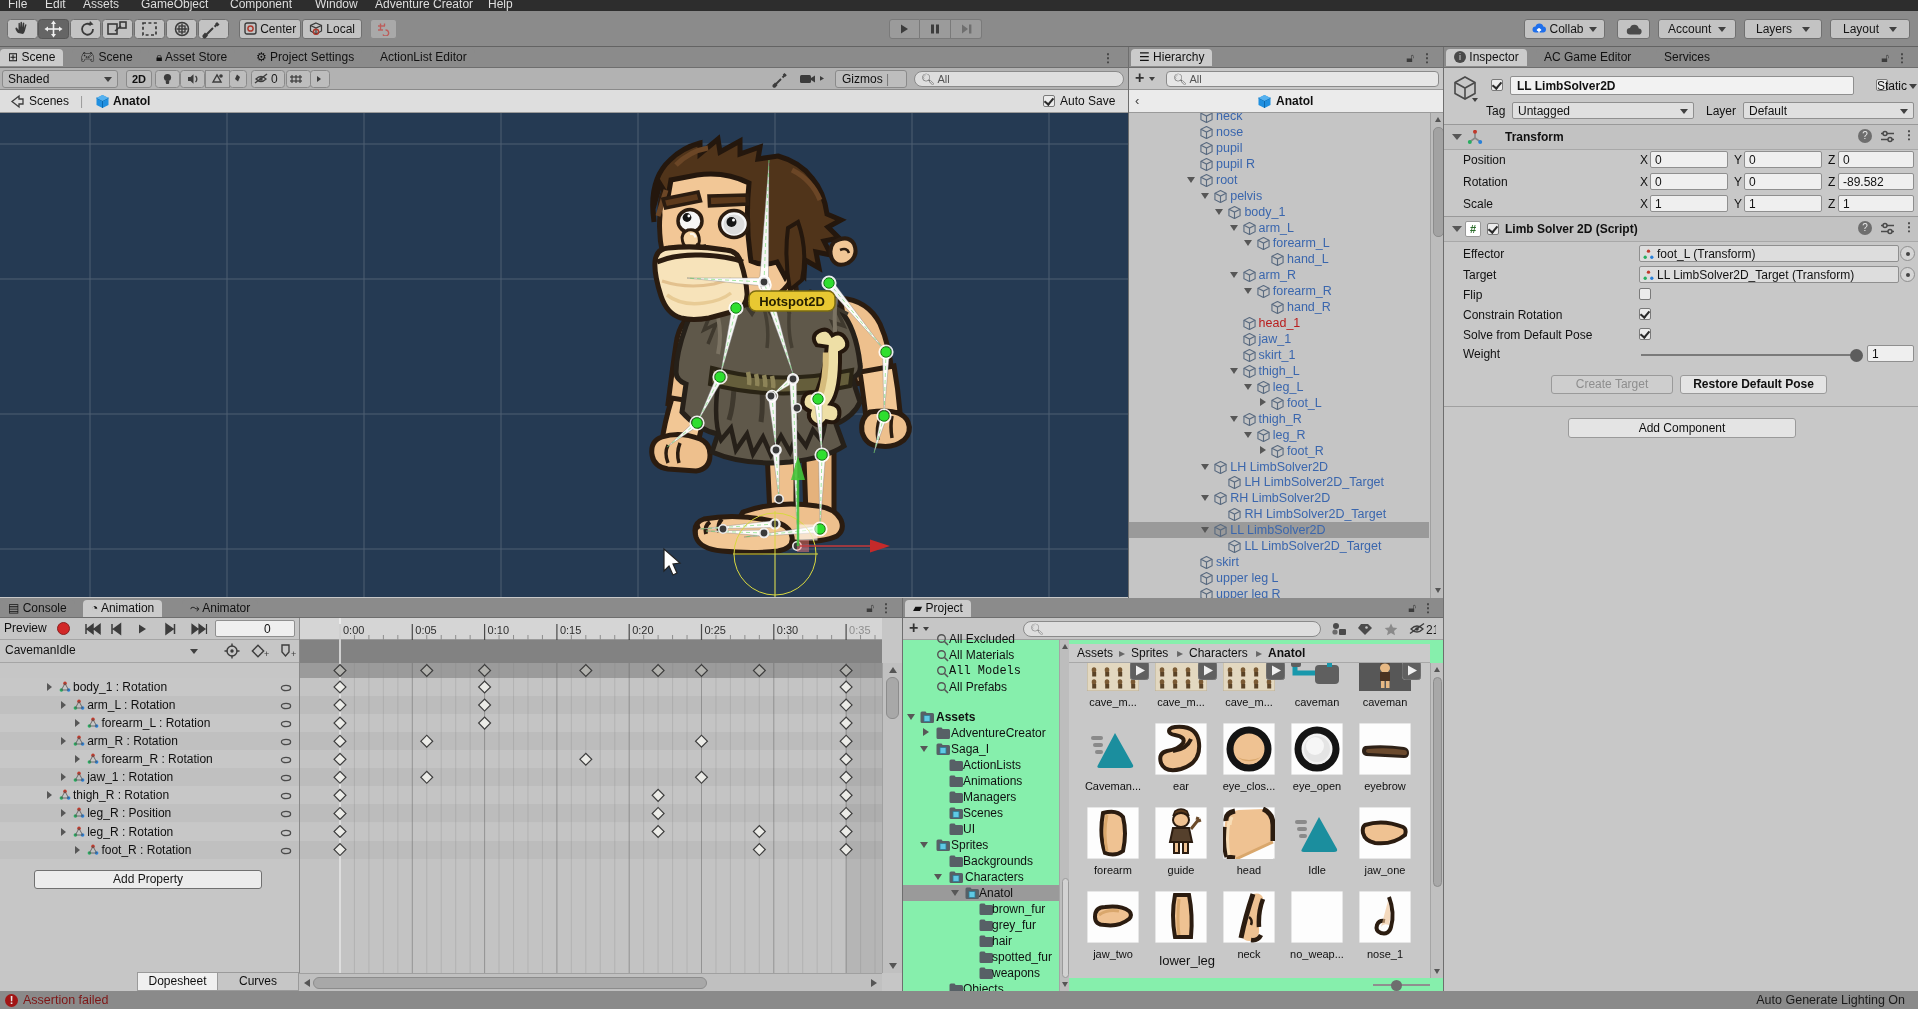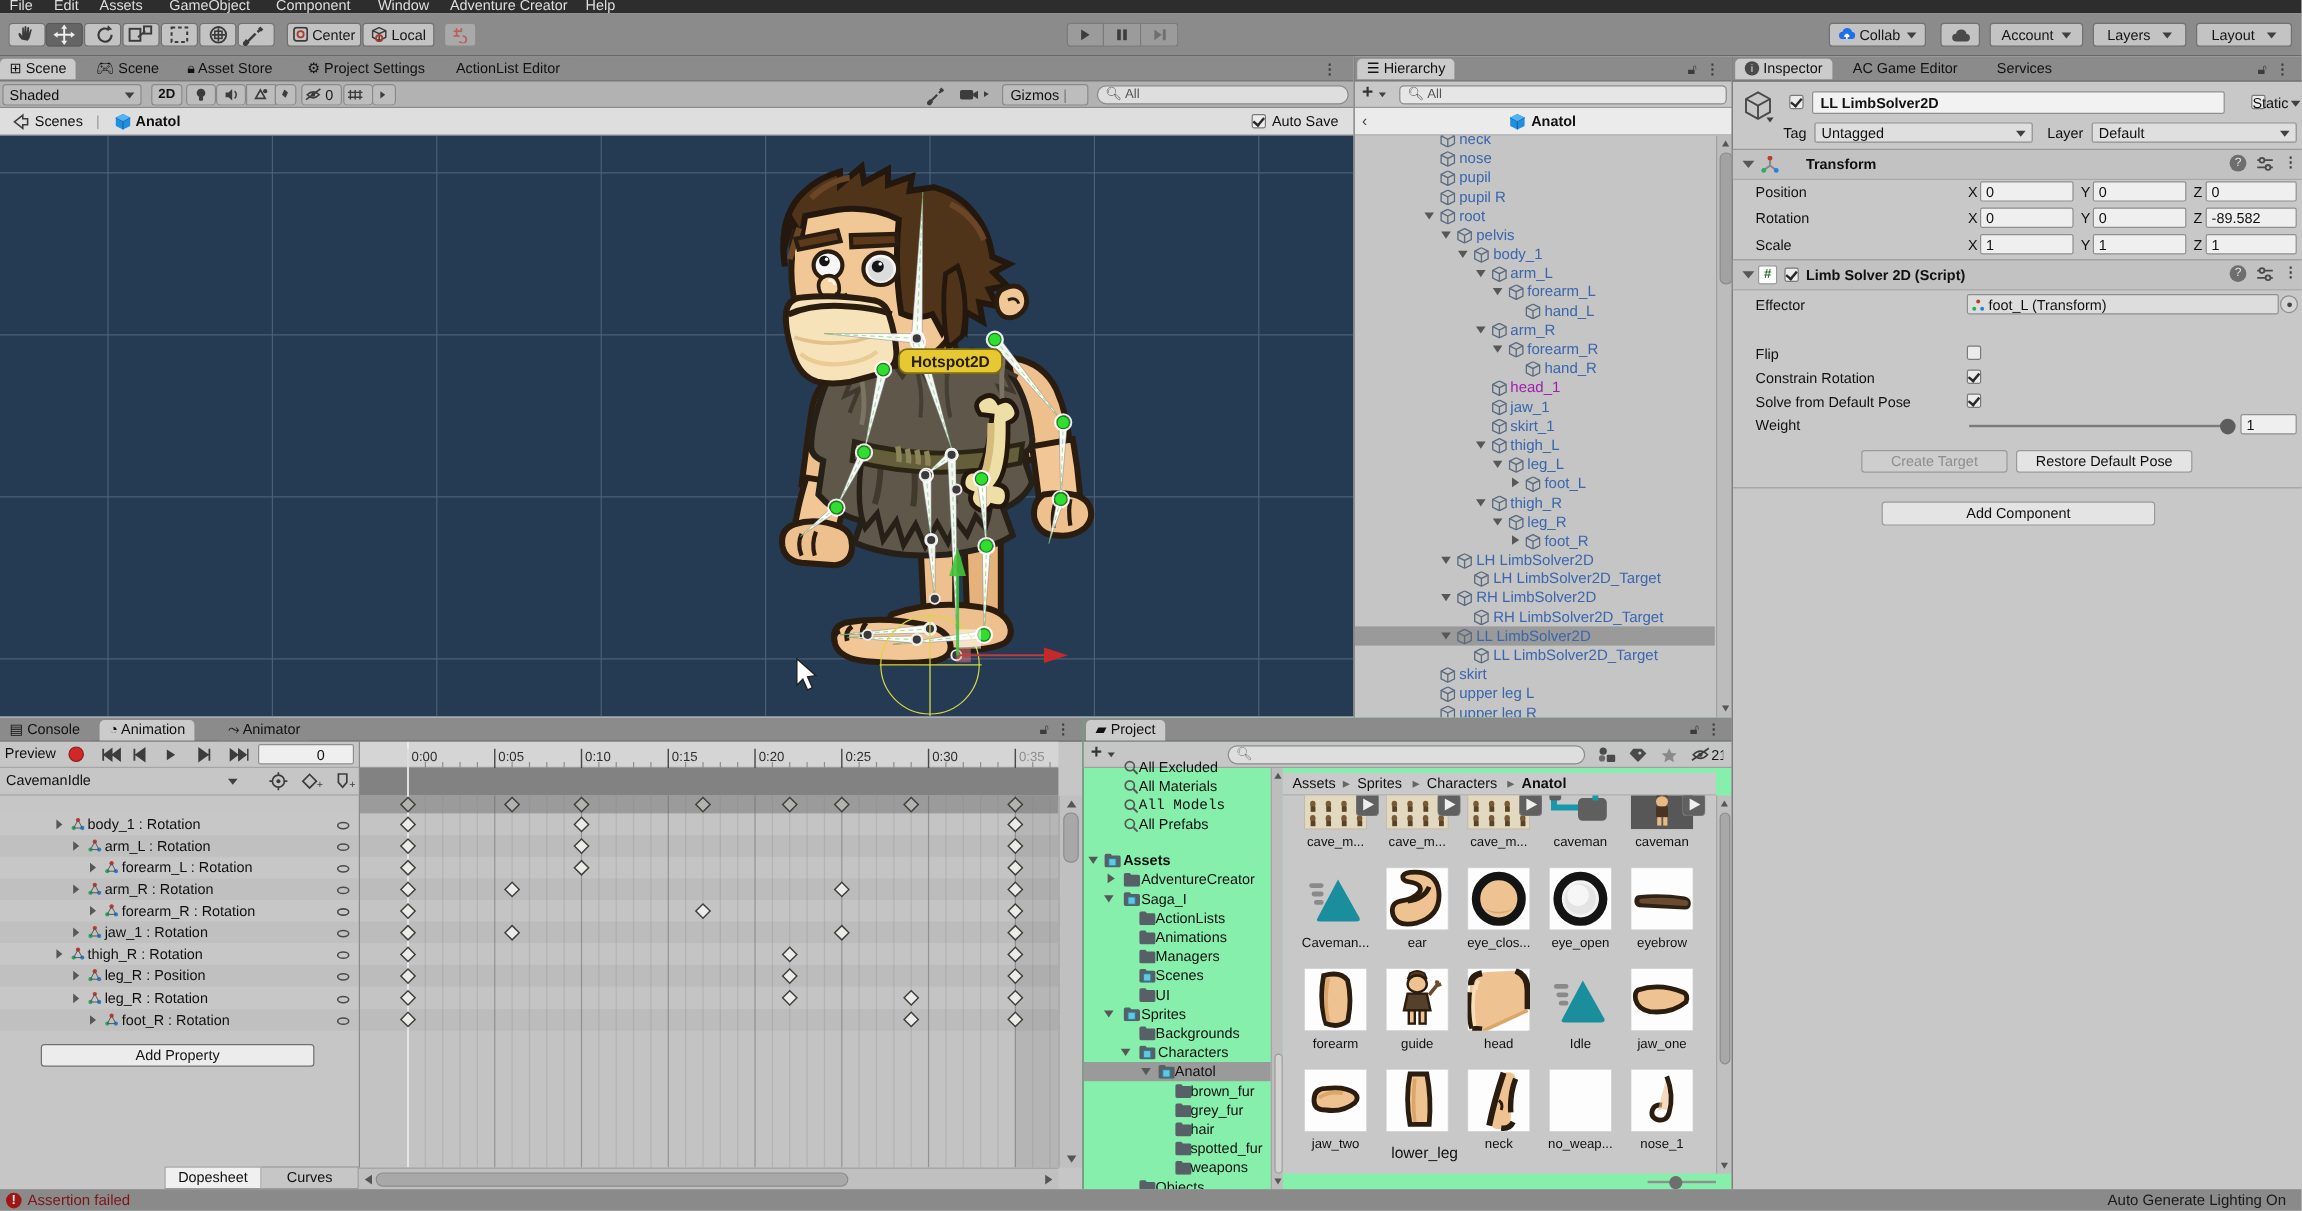--- a/index.html
+++ b/index.html
@@ -1621,6 +1621,20 @@
           <span class="abs" style="left:4.5px;top:4.5px;width:4px;height:4px;border-radius:50%;background:#444;"></span>
         </div>
     </div>
+    <div class="abs row-label" style="left:0;top:198px;width:475px;height:20px;">
+      <span class="abs" style="left:19px;top:2px;">Target</span>
+      <div class="field abs" style="left:195px;top:0;width:260px;height:17px;background:#ddd;">
+        <svg width="11" height="11" viewBox="0 0 12 12" style="position:absolute;left:3px;top:3px;">
+            <circle cx="6" cy="2.4" r="1.8" fill="#c0392b"></circle>
+            <circle cx="2.4" cy="9" r="1.8" fill="#27ae60"></circle>
+            <circle cx="9.6" cy="9" r="1.8" fill="#2980d9"></circle>
+          </svg>
+        <span class="abs" style="left:17px;top:1px;">LL LimbSolver2D_Target (Transform)</span>
+      </div>
+      <div class="abs" style="left:456px;top:1px;width:15px;height:15px;border:1px solid #8f8f8f;border-radius:50%;background:#d5d5d5;">
+          <span class="abs" style="left:4.5px;top:4.5px;width:4px;height:4px;border-radius:50%;background:#444;"></span>
+        </div>
+    </div>
     <div class="abs row-label" style="left:0;top:218px;width:475px;height:20px;">
       <span class="abs" style="left:19px;top:2px;">Flip</span>
       <span class="cb abs" style="left:195px;top:2px;"></span>

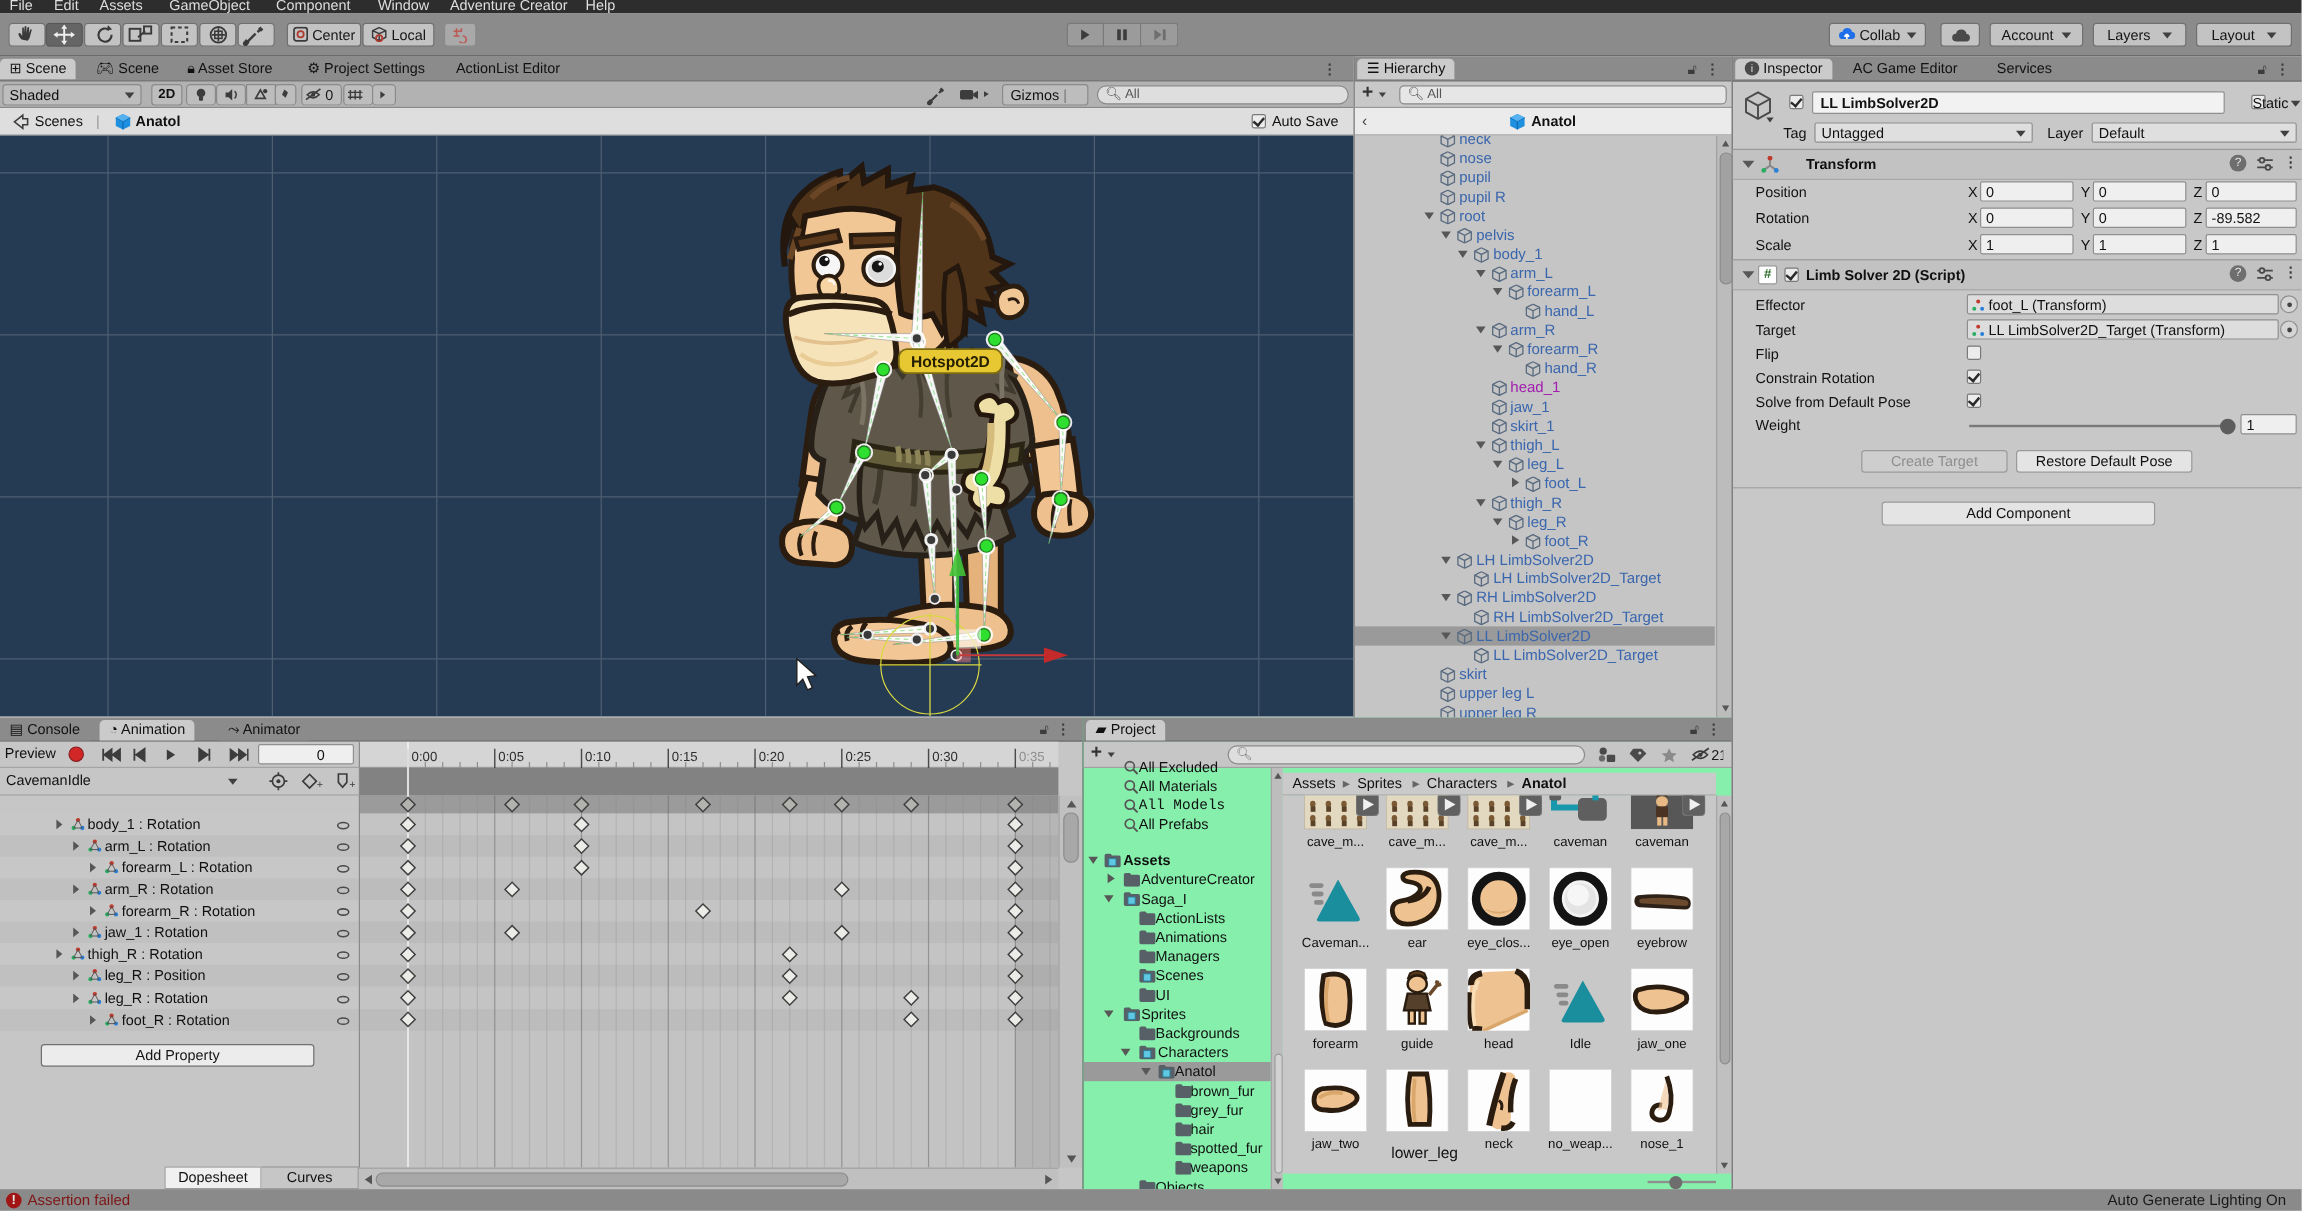--- a/index.html
+++ b/index.html
@@ -547,7 +547,7 @@
             <path d="M1 3.5 L7 6.5 L13 3.5 M7 6.5 L7 13.5" stroke="#5a6b80" stroke-width="1.2" fill="none"></path>
           </svg>
         </span>
-        <span style="position:absolute;left:129.6px;top:1px;color:#a21caf;">head_1</span>
+        <span style="position:absolute;left:129.6px;top:1px;color:#b91c1c;">head_1</span>
       </div>
       <div style="position:absolute;left:0;top:218.0px;width:300px;height:16px;">
         <span style="position:absolute;left:113.6px;top:0;">

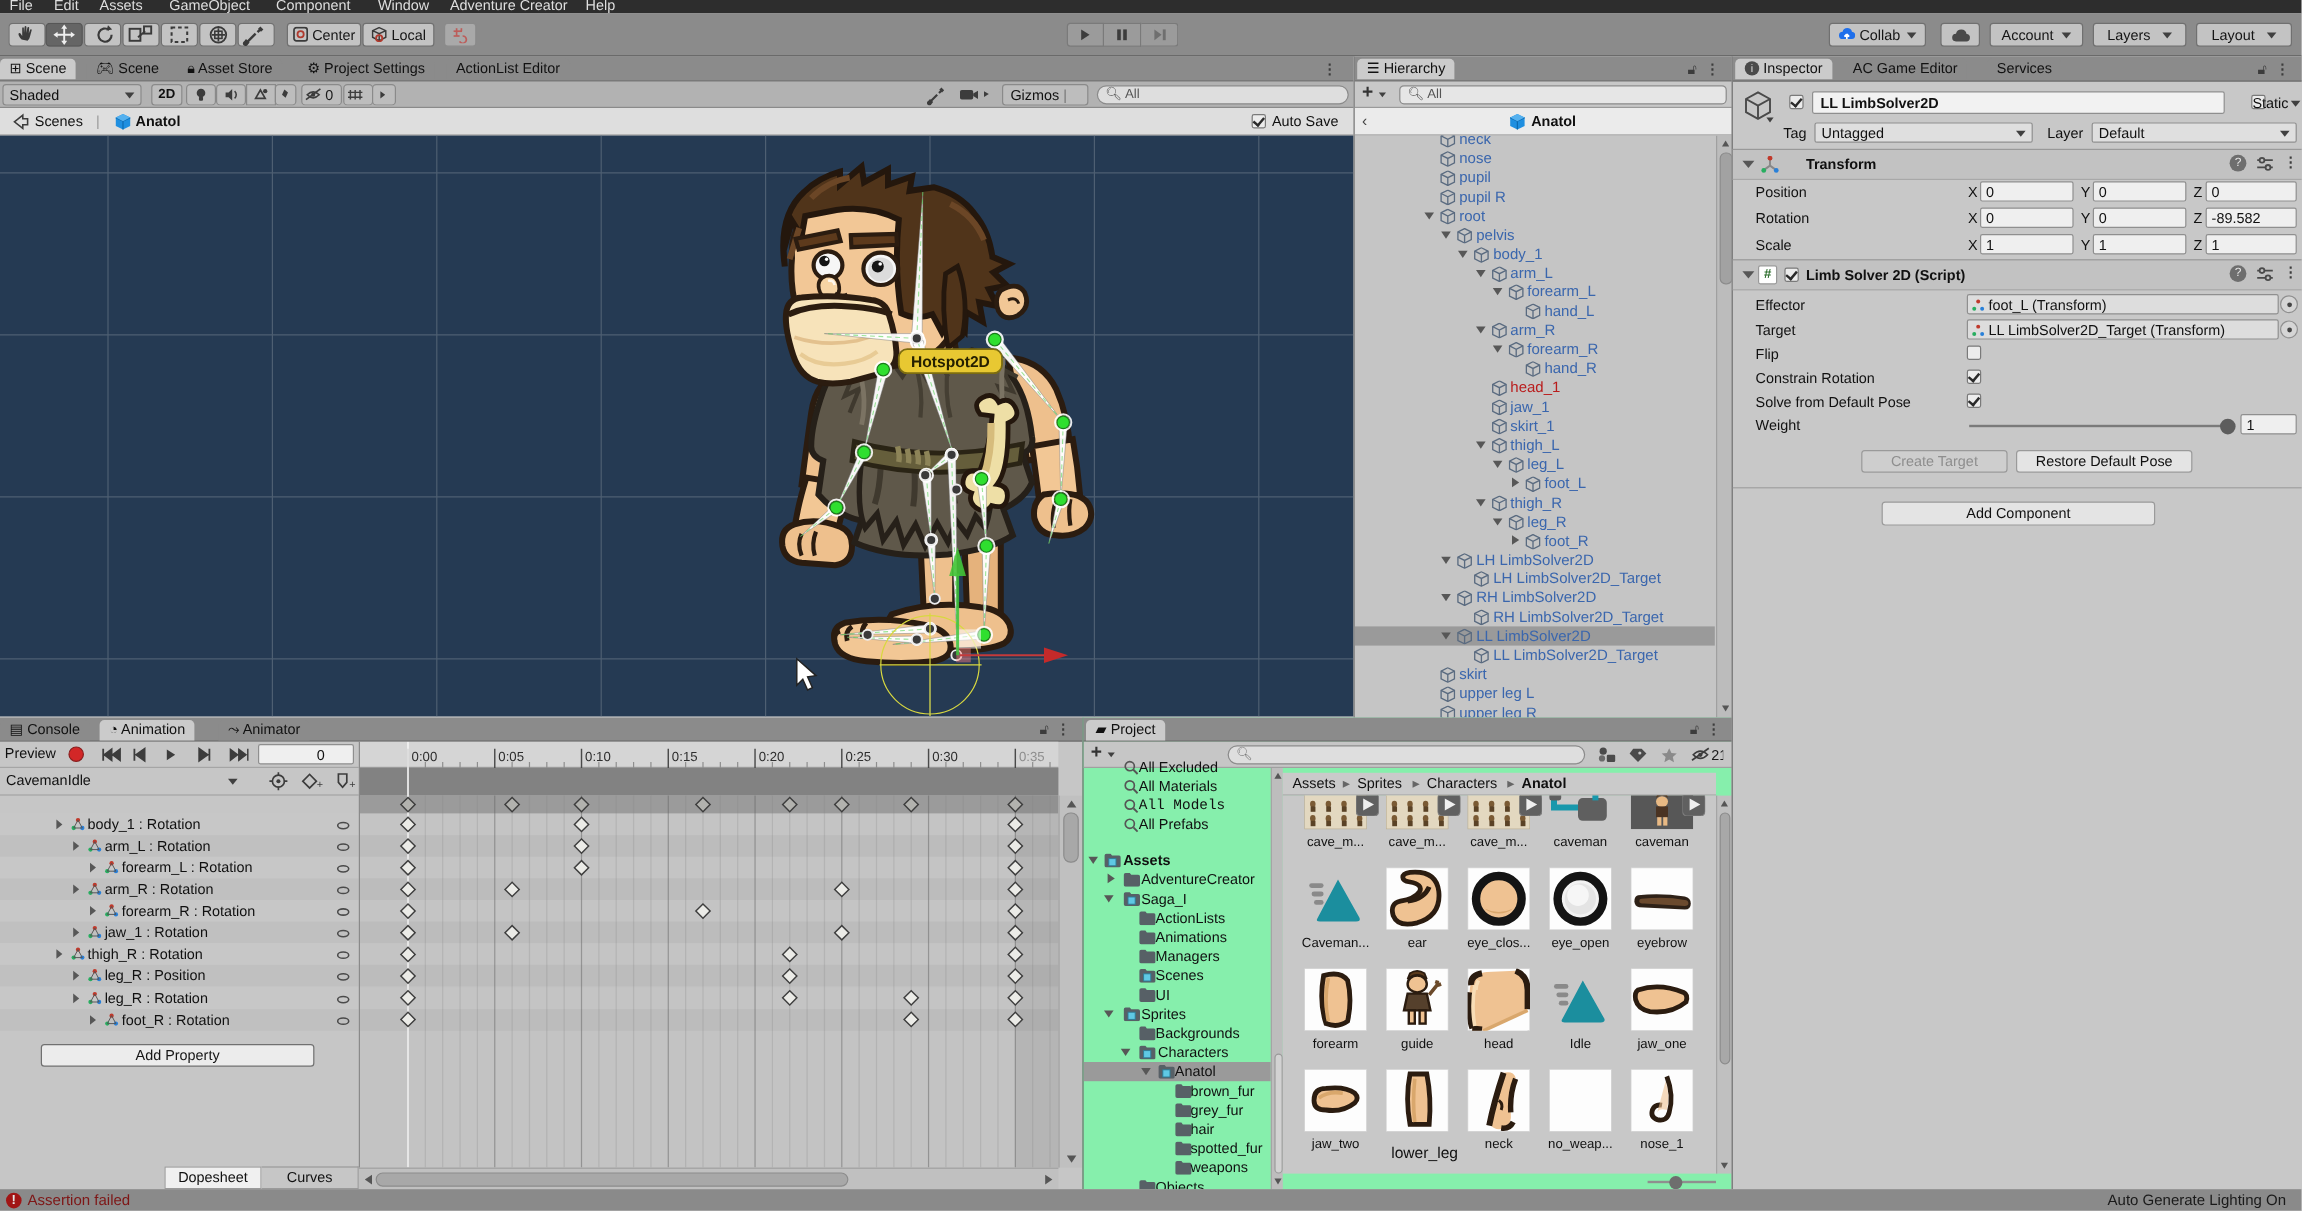--- a/index.html
+++ b/index.html
@@ -1656,7 +1656,7 @@
         </div>
     </div>
     <div class="abs" style="left:107px;top:307px;width:122px;height:19px;background:#cecece;border:1px solid #9a9a9a;border-radius:3px;text-align:center;line-height:17px;color:#8e8e8e;">Create Target</div>
-    <div class="abs" style="left:236px;top:307px;width:147px;height:19px;background:#e4e4e4;border:1px solid #9a9a9a;border-radius:3px;text-align:center;line-height:17px;">Restore Default Pose</div>
+    <div class="abs" style="left:236px;top:307px;width:147px;height:19px;background:#e4e4e4;border:1px solid #9a9a9a;border-radius:3px;text-align:center;line-height:17px;font-weight:bold;">Restore Default Pose</div>
     <div class="abs" style="left:0;top:338px;width:475px;height:1px;background:#a0a0a0;"></div>
     <div class="abs" style="left:124px;top:350px;width:228px;height:20px;background:#e4e4e4;border:1px solid #9a9a9a;border-radius:3px;text-align:center;line-height:18px;">Add Component</div>
   </div>

